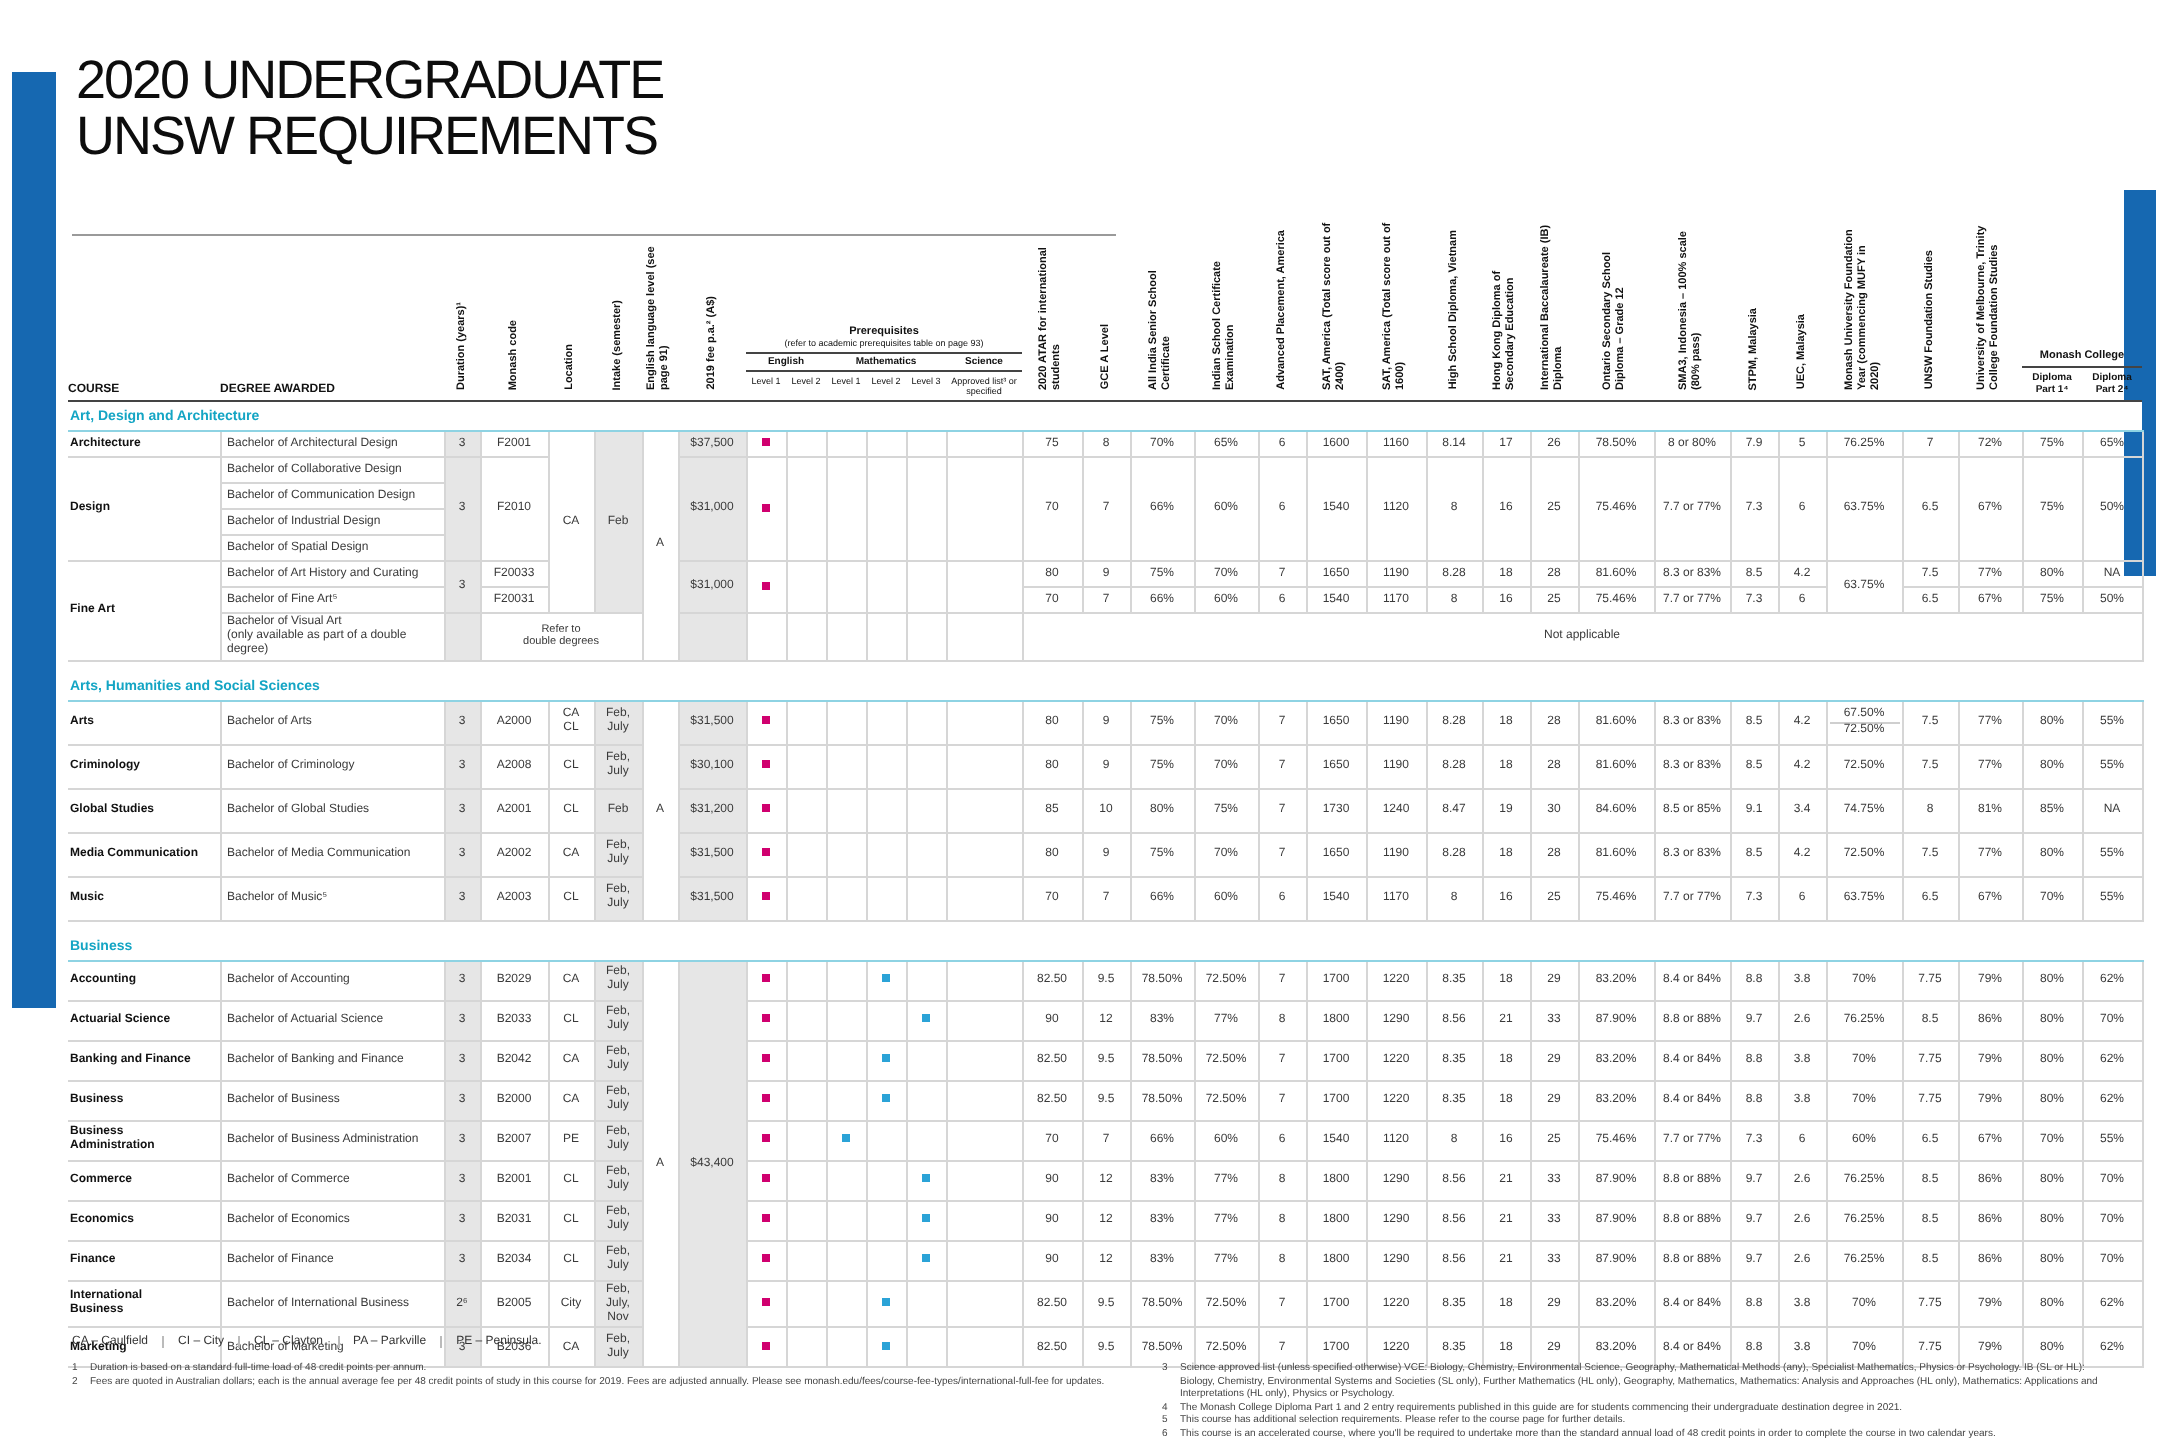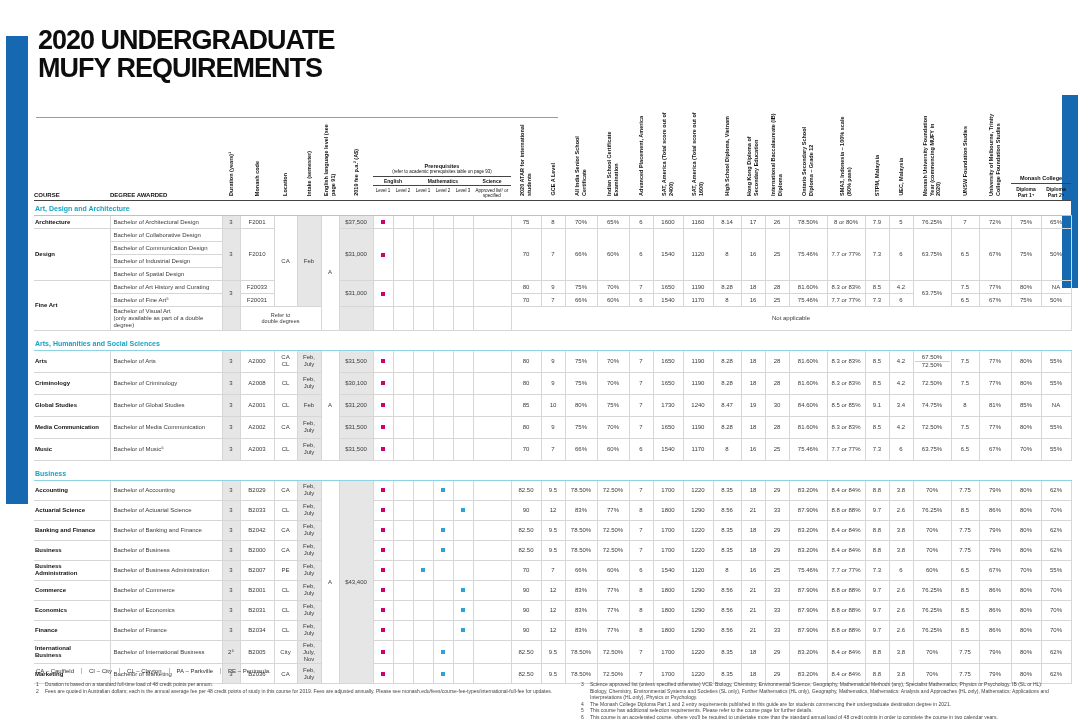--- a/index.html
+++ b/index.html
@@ -11,7 +11,7 @@
   .bar-right{position:absolute;left:1062px;top:95px;width:16px;height:193px;background:#1668b1;}
   .page-title{
     position:absolute;left:38px;top:26px;color:#0d0d0d;
-    font-size:27px;line-height:28px;font-weight:bold;letter-spacing:-1px;
+    font-size:27px;line-height:28px;font-weight:normal;letter-spacing:-1px;
   }
   .top-rule{position:absolute;left:36px;top:117px;width:522px;height:1px;background:#9a9a9a;}
 

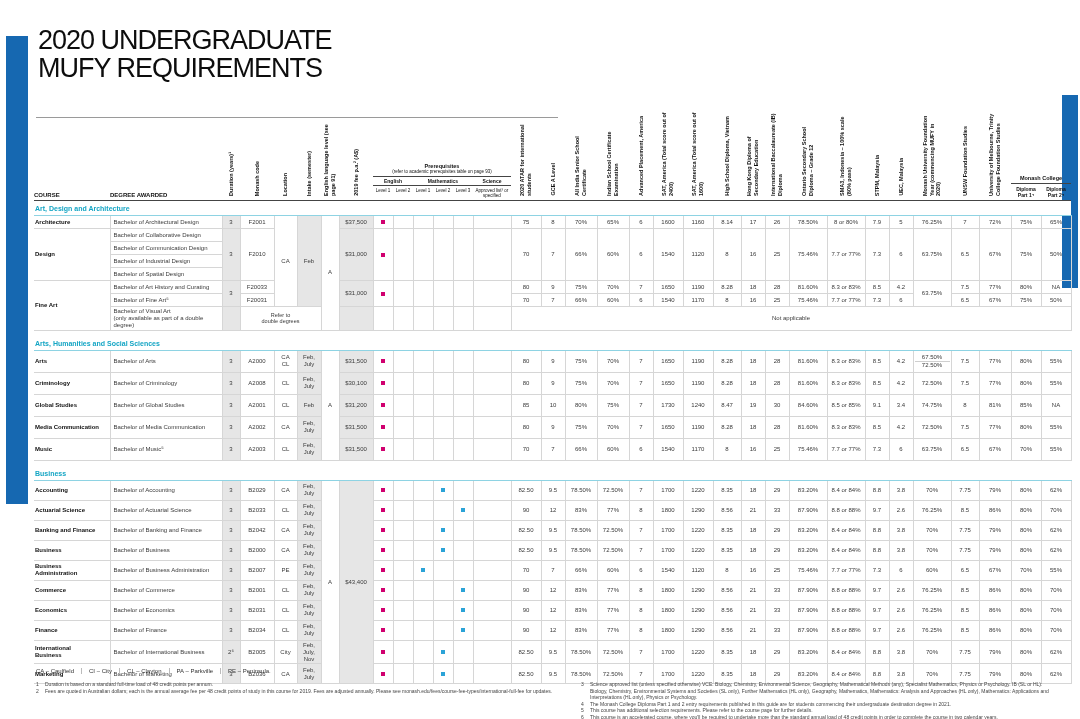--- a/index.html
+++ b/index.html
@@ -83,7 +83,7 @@
 
 <div class="page-title">
   <div>2020 UNDERGRADUATE</div>
-  <div>MUFY REQUIREMENTS</div>
+  <div>UNSW REQUIREMENTS</div>
 </div>
 
 <div class="top-rule"></div>

